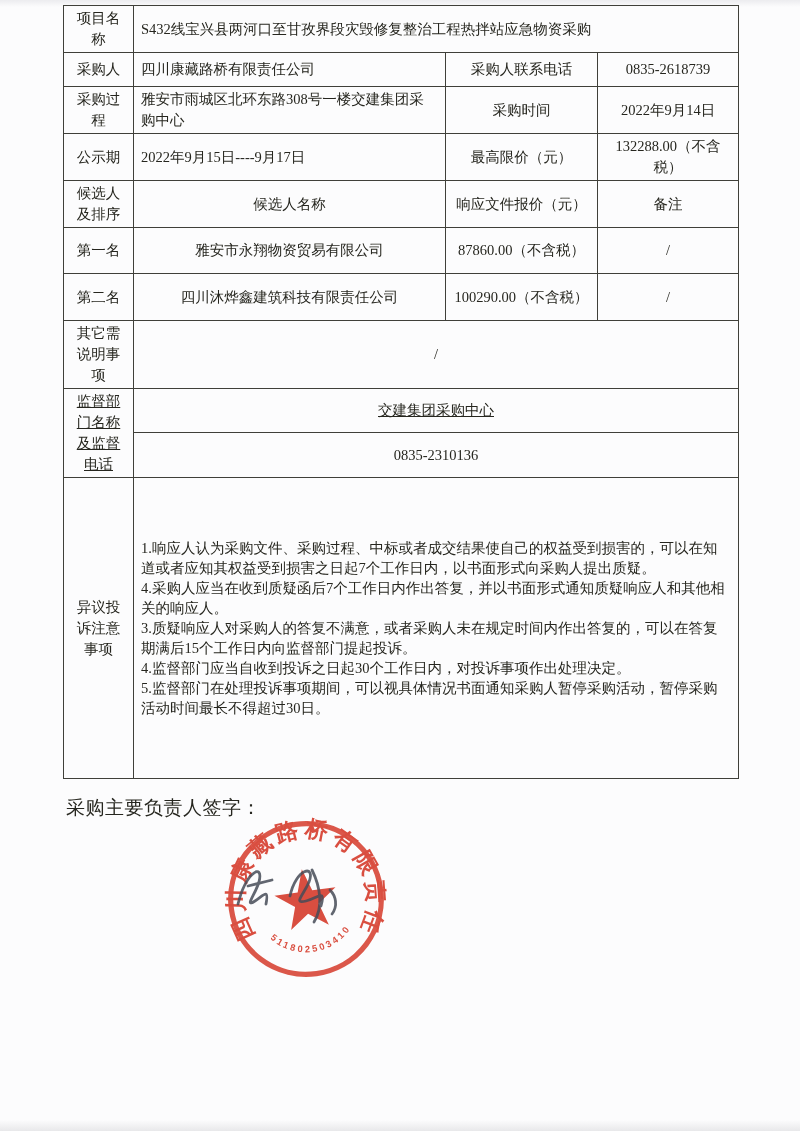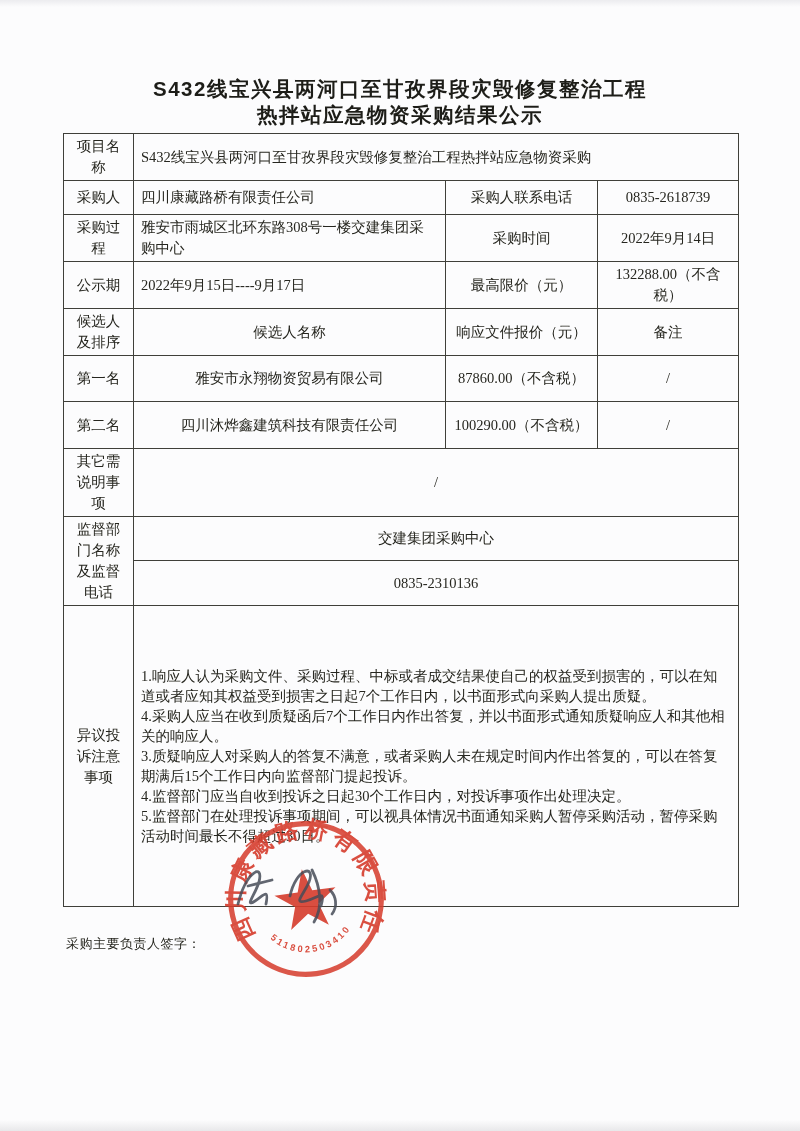--- a/index.html
+++ b/index.html
@@ -38,10 +38,6 @@
 
 <div class="page">
 
-  <div class="doc-title">
-    <div>S432线宝兴县两河口至甘孜界段灾毁修复整治工程</div>
-    <div>热拌站应急物资采购结果公示</div>
-  </div>
 
   <table class="doc">
     <colgroup>

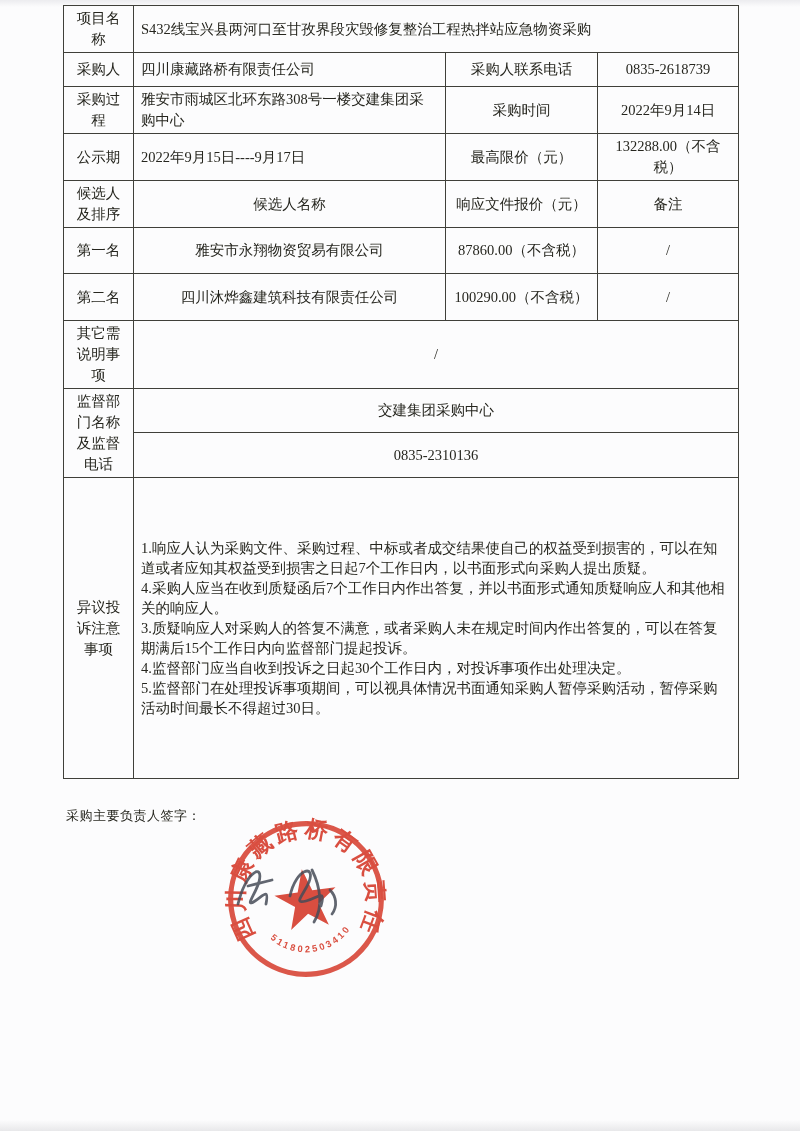--- a/index.html
+++ b/index.html
@@ -22,7 +22,7 @@
   td.ctr{text-align:center;}
   tr.r1{height:47px;}  tr.r2{height:34px;}  tr.r3{height:44px;}
   tr.r4{height:41px;}  tr.r5{height:46px;}  tr.r6{height:46px;}
-  tr.r7{height:47px;}  tr.r8{height:42px;}  tr.r9a{height:37px;}
+  tr.r7{height:47px;}  tr.r8{height:42px;}  tr.r9a{height:37px;text-decoration:underline;}
   tr.r9b{height:38px;} tr.r10{height:301px;}
   td.notes{vertical-align:middle;padding:10px 9px;}
   td.notes p{margin:0;line-height:20px;text-align:left;}

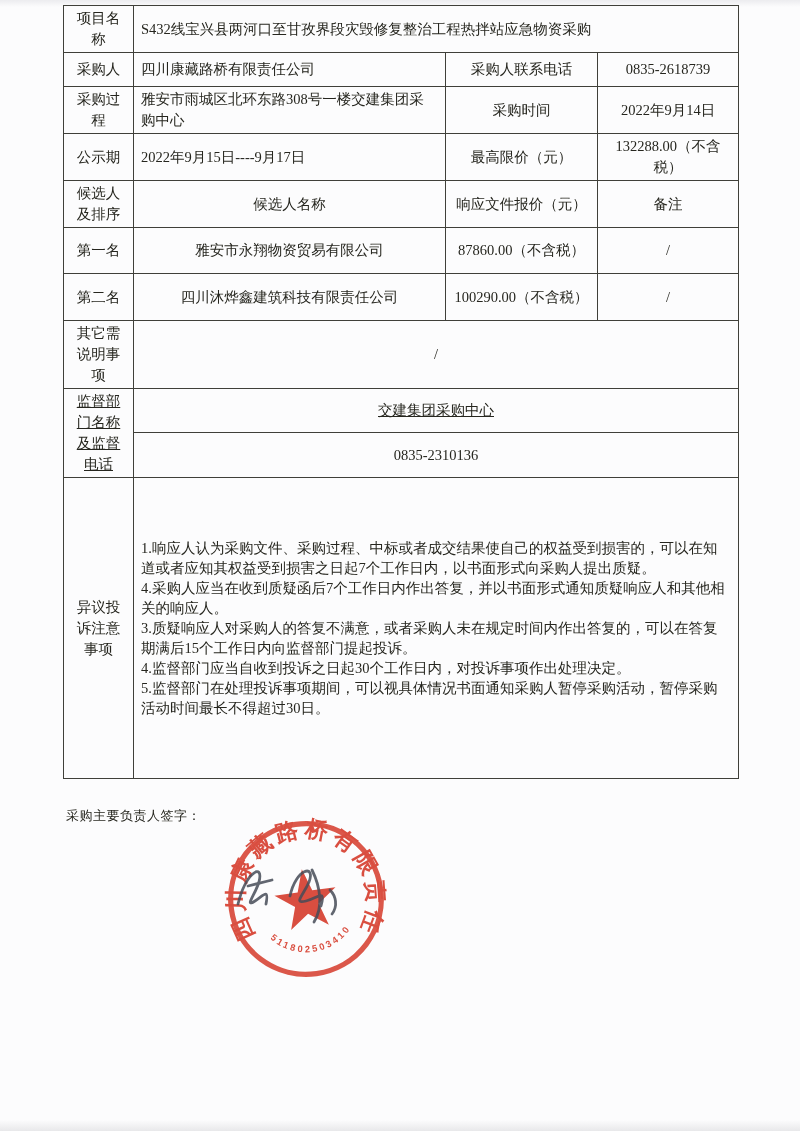--- a/index.html
+++ b/index.html
@@ -26,7 +26,7 @@
   tr.r9b{height:38px;} tr.r10{height:301px;}
   td.notes{vertical-align:middle;padding:10px 9px;}
   td.notes p{margin:0;line-height:20px;text-align:left;}
-  .sig-row{margin:28px 0 0 66px;font-size:13px;letter-spacing:.5px;
+  .sig-row{margin:16px 0 0 66px;font-size:19px;letter-spacing:.5px;
     position:relative;z-index:3;}
   .signature{position:absolute;left:224px;top:850px;z-index:4;}
   .stamp{position:absolute;left:225px;top:818px;width:162px;height:162px;

